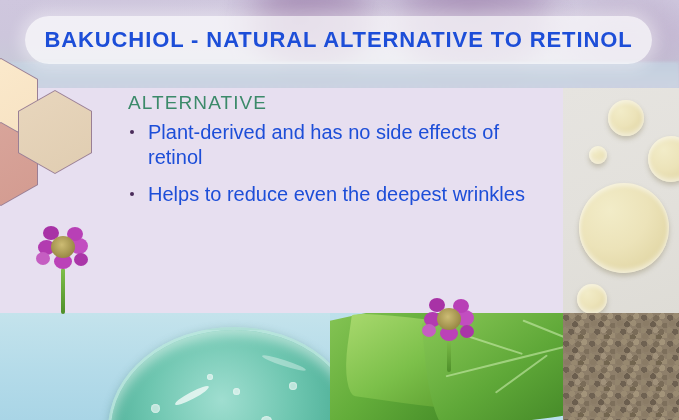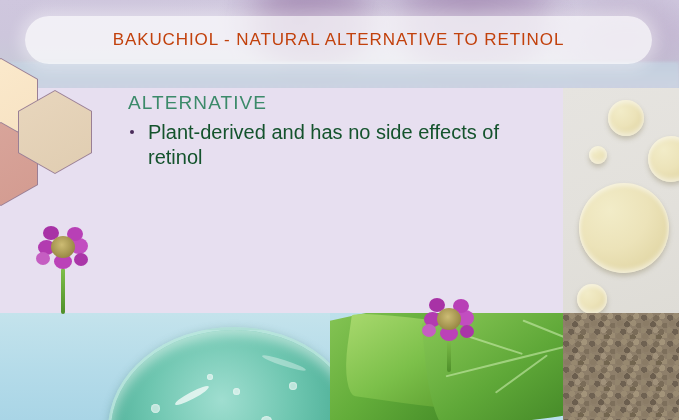--- a/index.html
+++ b/index.html
@@ -44,10 +44,10 @@
     display:flex;align-items:center;justify-content:center;
   }
   .title-text{
-    color:#c2410c;
-    font-size:17px;
+    color:#1d4ed8;
+    font-size:22px;
     letter-spacing:.9px;
-    font-weight:400;
+    font-weight:700;
     white-space:nowrap;
   }
 

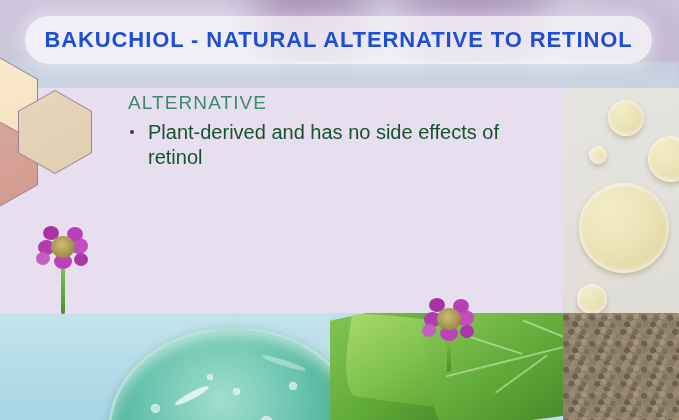--- a/index.html
+++ b/index.html
@@ -96,7 +96,7 @@
   ul.bullets{list-style:none;margin:0;padding:0;}
   ul.bullets li{
     position:relative;
-    color:#14532d;
+    color:#1d4ed8;
     font-size:20px;
     line-height:25px;
     padding-left:20px;

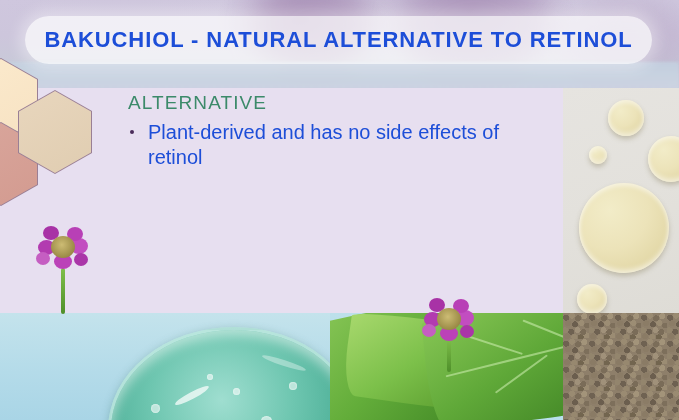--- a/index.html
+++ b/index.html
@@ -225,6 +225,10 @@
         <span class="dot"></span>
         <span>Plant-derived and has no side effects of retinol</span>
       </li>
+      <li>
+        <span class="dot"></span>
+        <span>Helps to reduce even the deepest wrinkles</span>
+      </li>
     </ul>
   </div>
 

